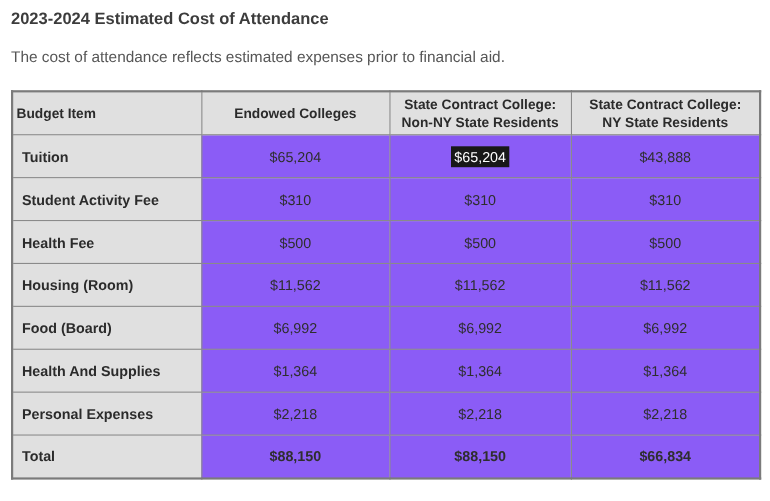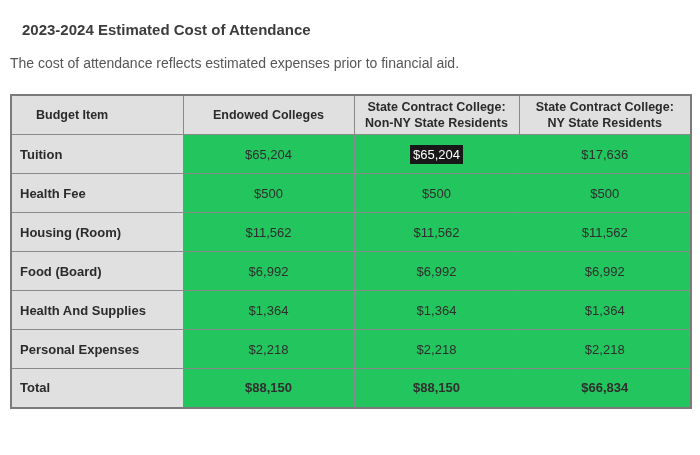--- a/index.html
+++ b/index.html
@@ -17,7 +17,7 @@
     font-size: 15px;
     font-weight: 700;
     color: #3c3c3c;
-    margin: 12px;
+    margin: 0;
     line-height: 18px;
   }
   .page-subtitle {

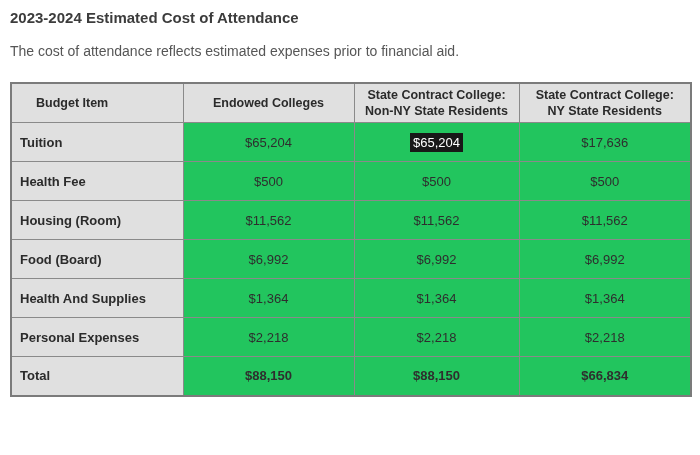--- a/index.html
+++ b/index.html
@@ -49,7 +49,7 @@
     text-align: center;
     line-height: 16px;
   }
-  th.col-head.first { text-align: left; padding-left: 24px; }
+  th.col-head.first { text-align: left; padding-left: 3px; }
   th.col-head .l1, th.col-head .l2 { display: block; }
   td.row-label {
     background: #e0e0e0;

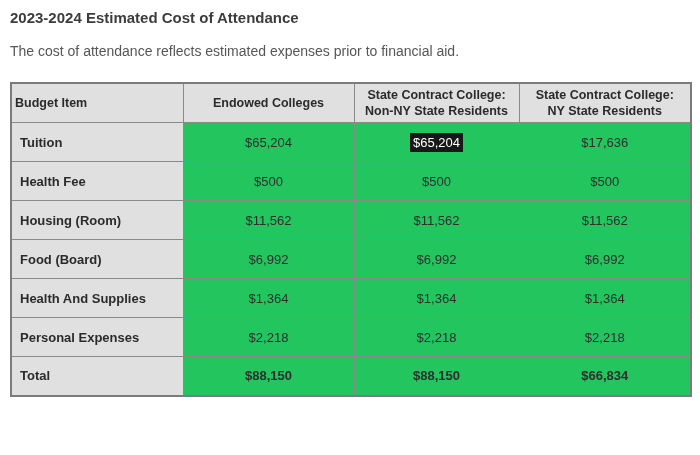--- a/index.html
+++ b/index.html
@@ -60,7 +60,7 @@
     padding-left: 10px;
   }
   td.value-cell {
-    background: #22c55e;
+    background: #8b5cf6;
     font-size: 13px;
     font-weight: 400;
     color: #2e2e2e;

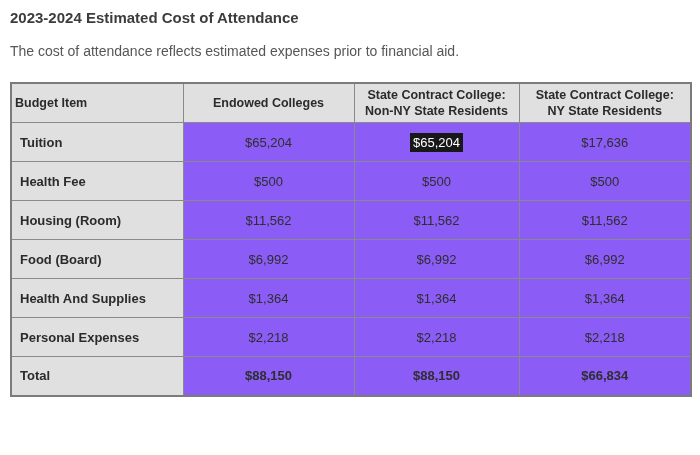--- a/index.html
+++ b/index.html
@@ -112,7 +112,7 @@
         <td class="row-label">Tuition</td>
         <td class="value-cell">$65,204</td>
         <td class="value-cell"><span class="selected-text">$65,204</span></td>
-        <td class="value-cell">$17,636</td>
+        <td class="value-cell">$43,888</td>
       </tr>
       <tr>
         <td class="row-label">Health Fee</td>

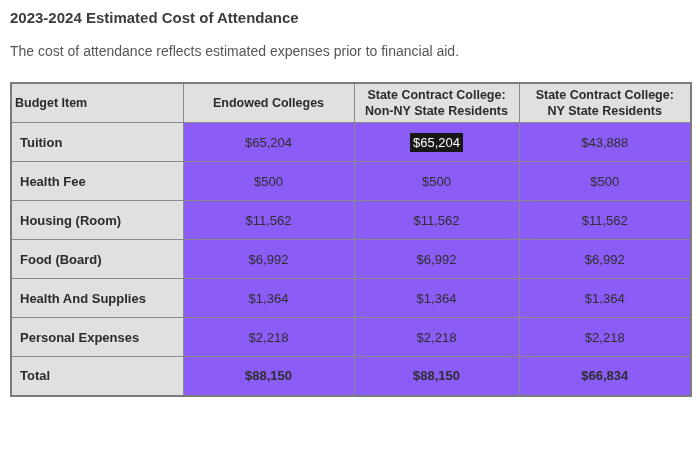--- a/index.html
+++ b/index.html
@@ -115,6 +115,12 @@
         <td class="value-cell">$43,888</td>
       </tr>
       <tr>
+        <td class="row-label">Student Activity Fee</td>
+        <td class="value-cell">$310</td>
+        <td class="value-cell">$310</td>
+        <td class="value-cell">$310</td>
+      </tr>
+      <tr>
         <td class="row-label">Health Fee</td>
         <td class="value-cell">$500</td>
         <td class="value-cell">$500</td>

